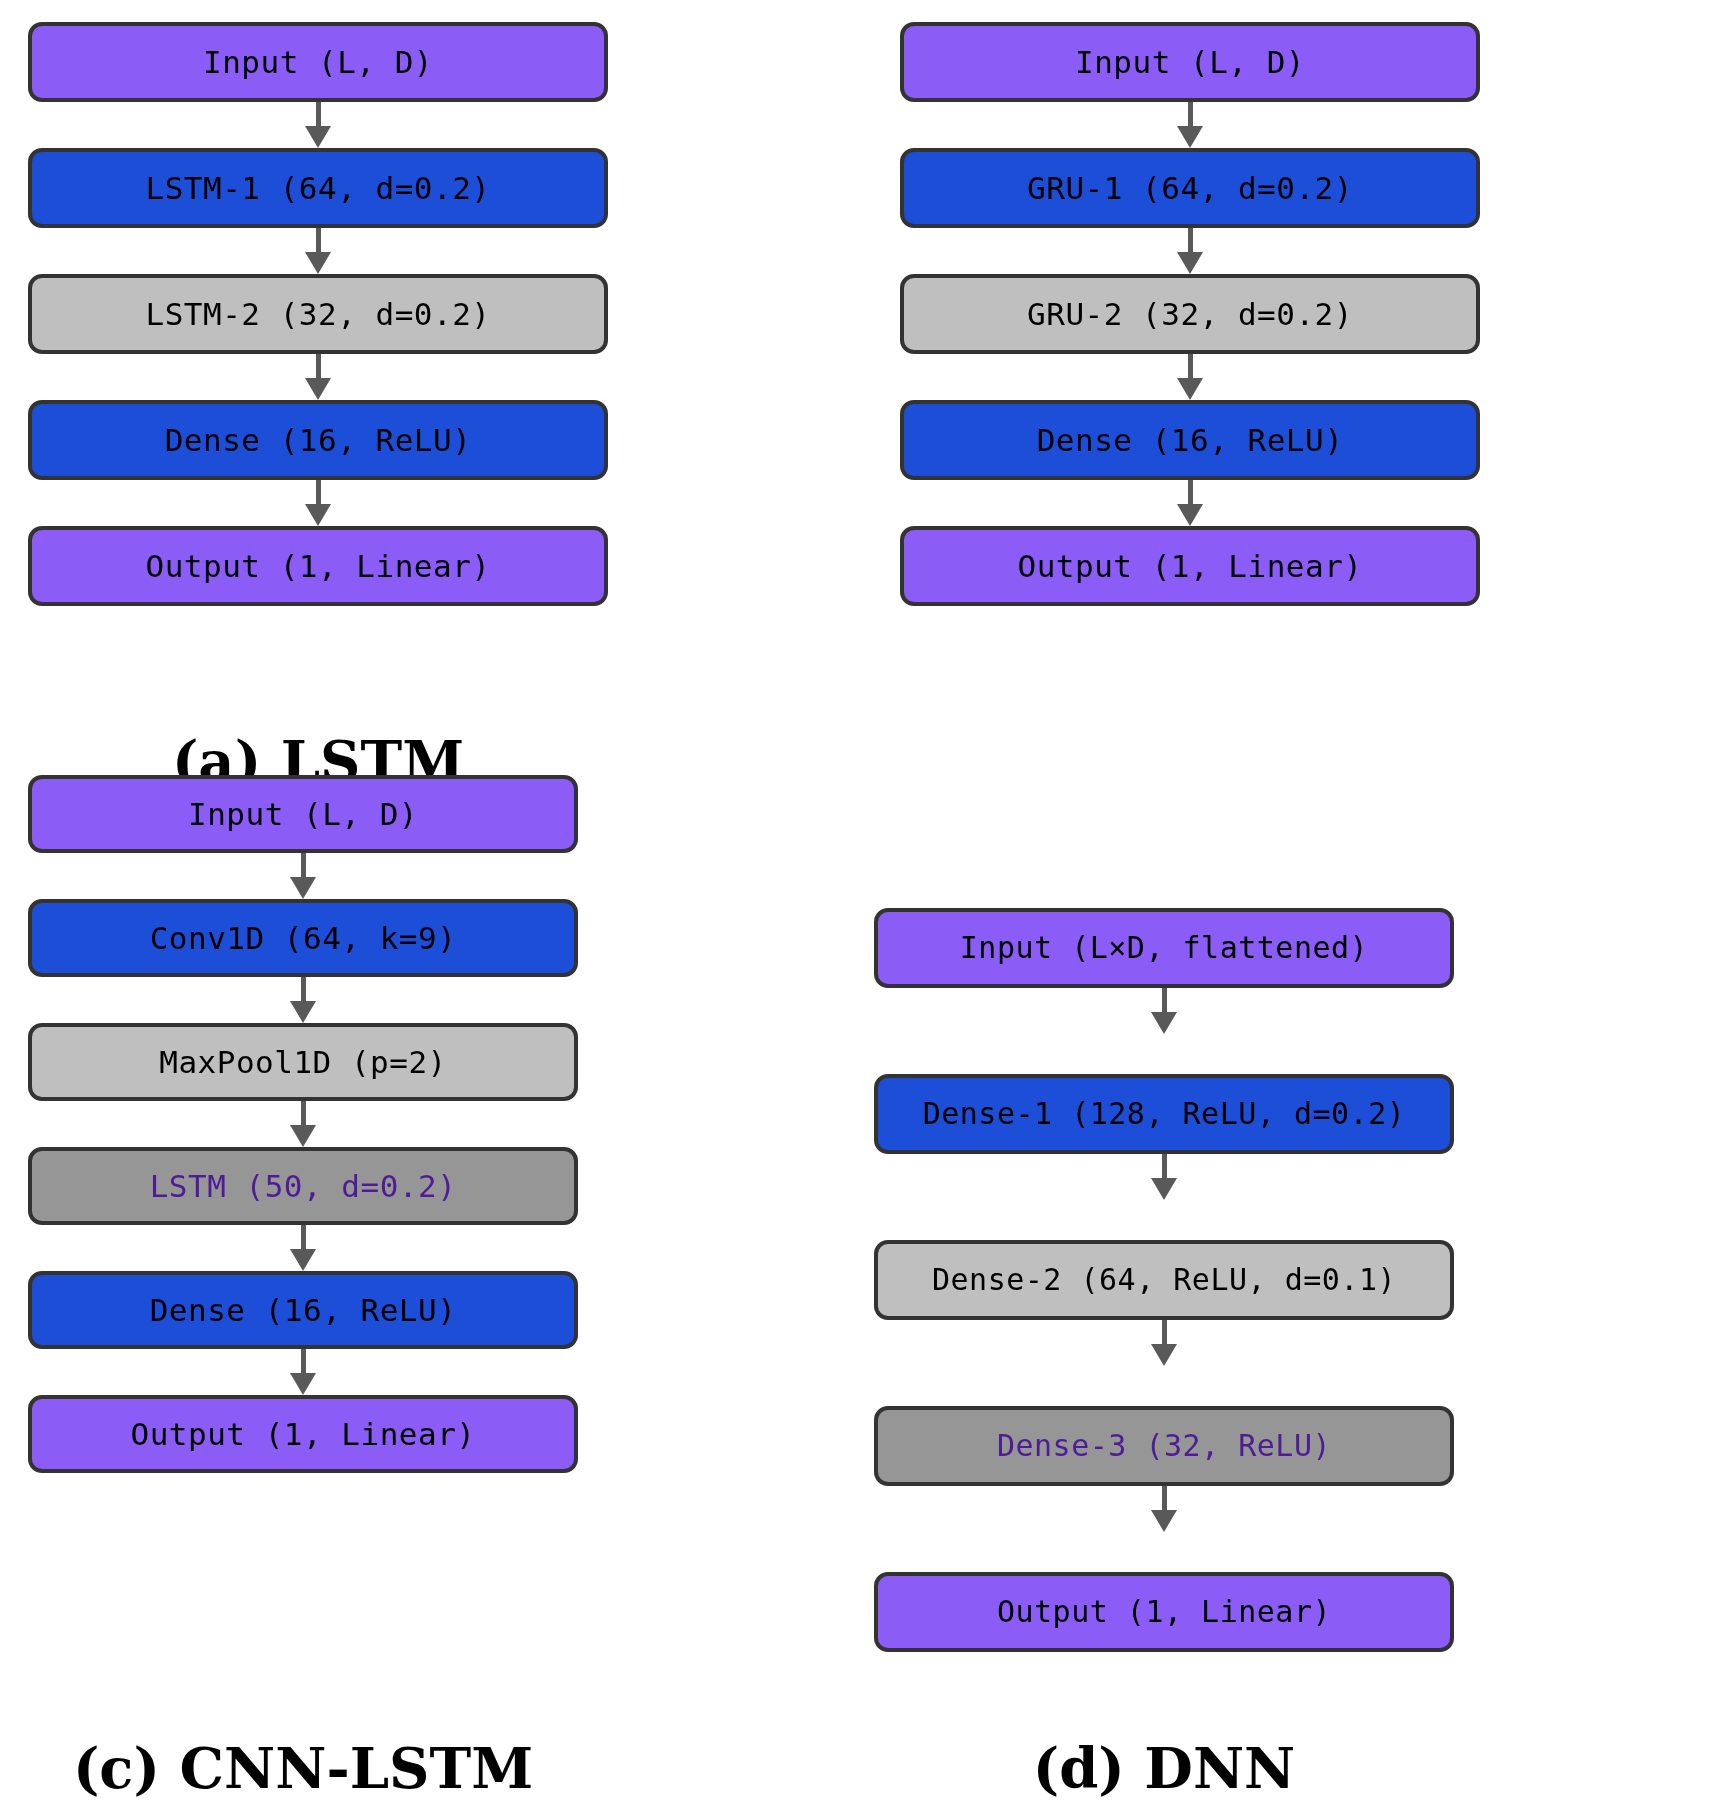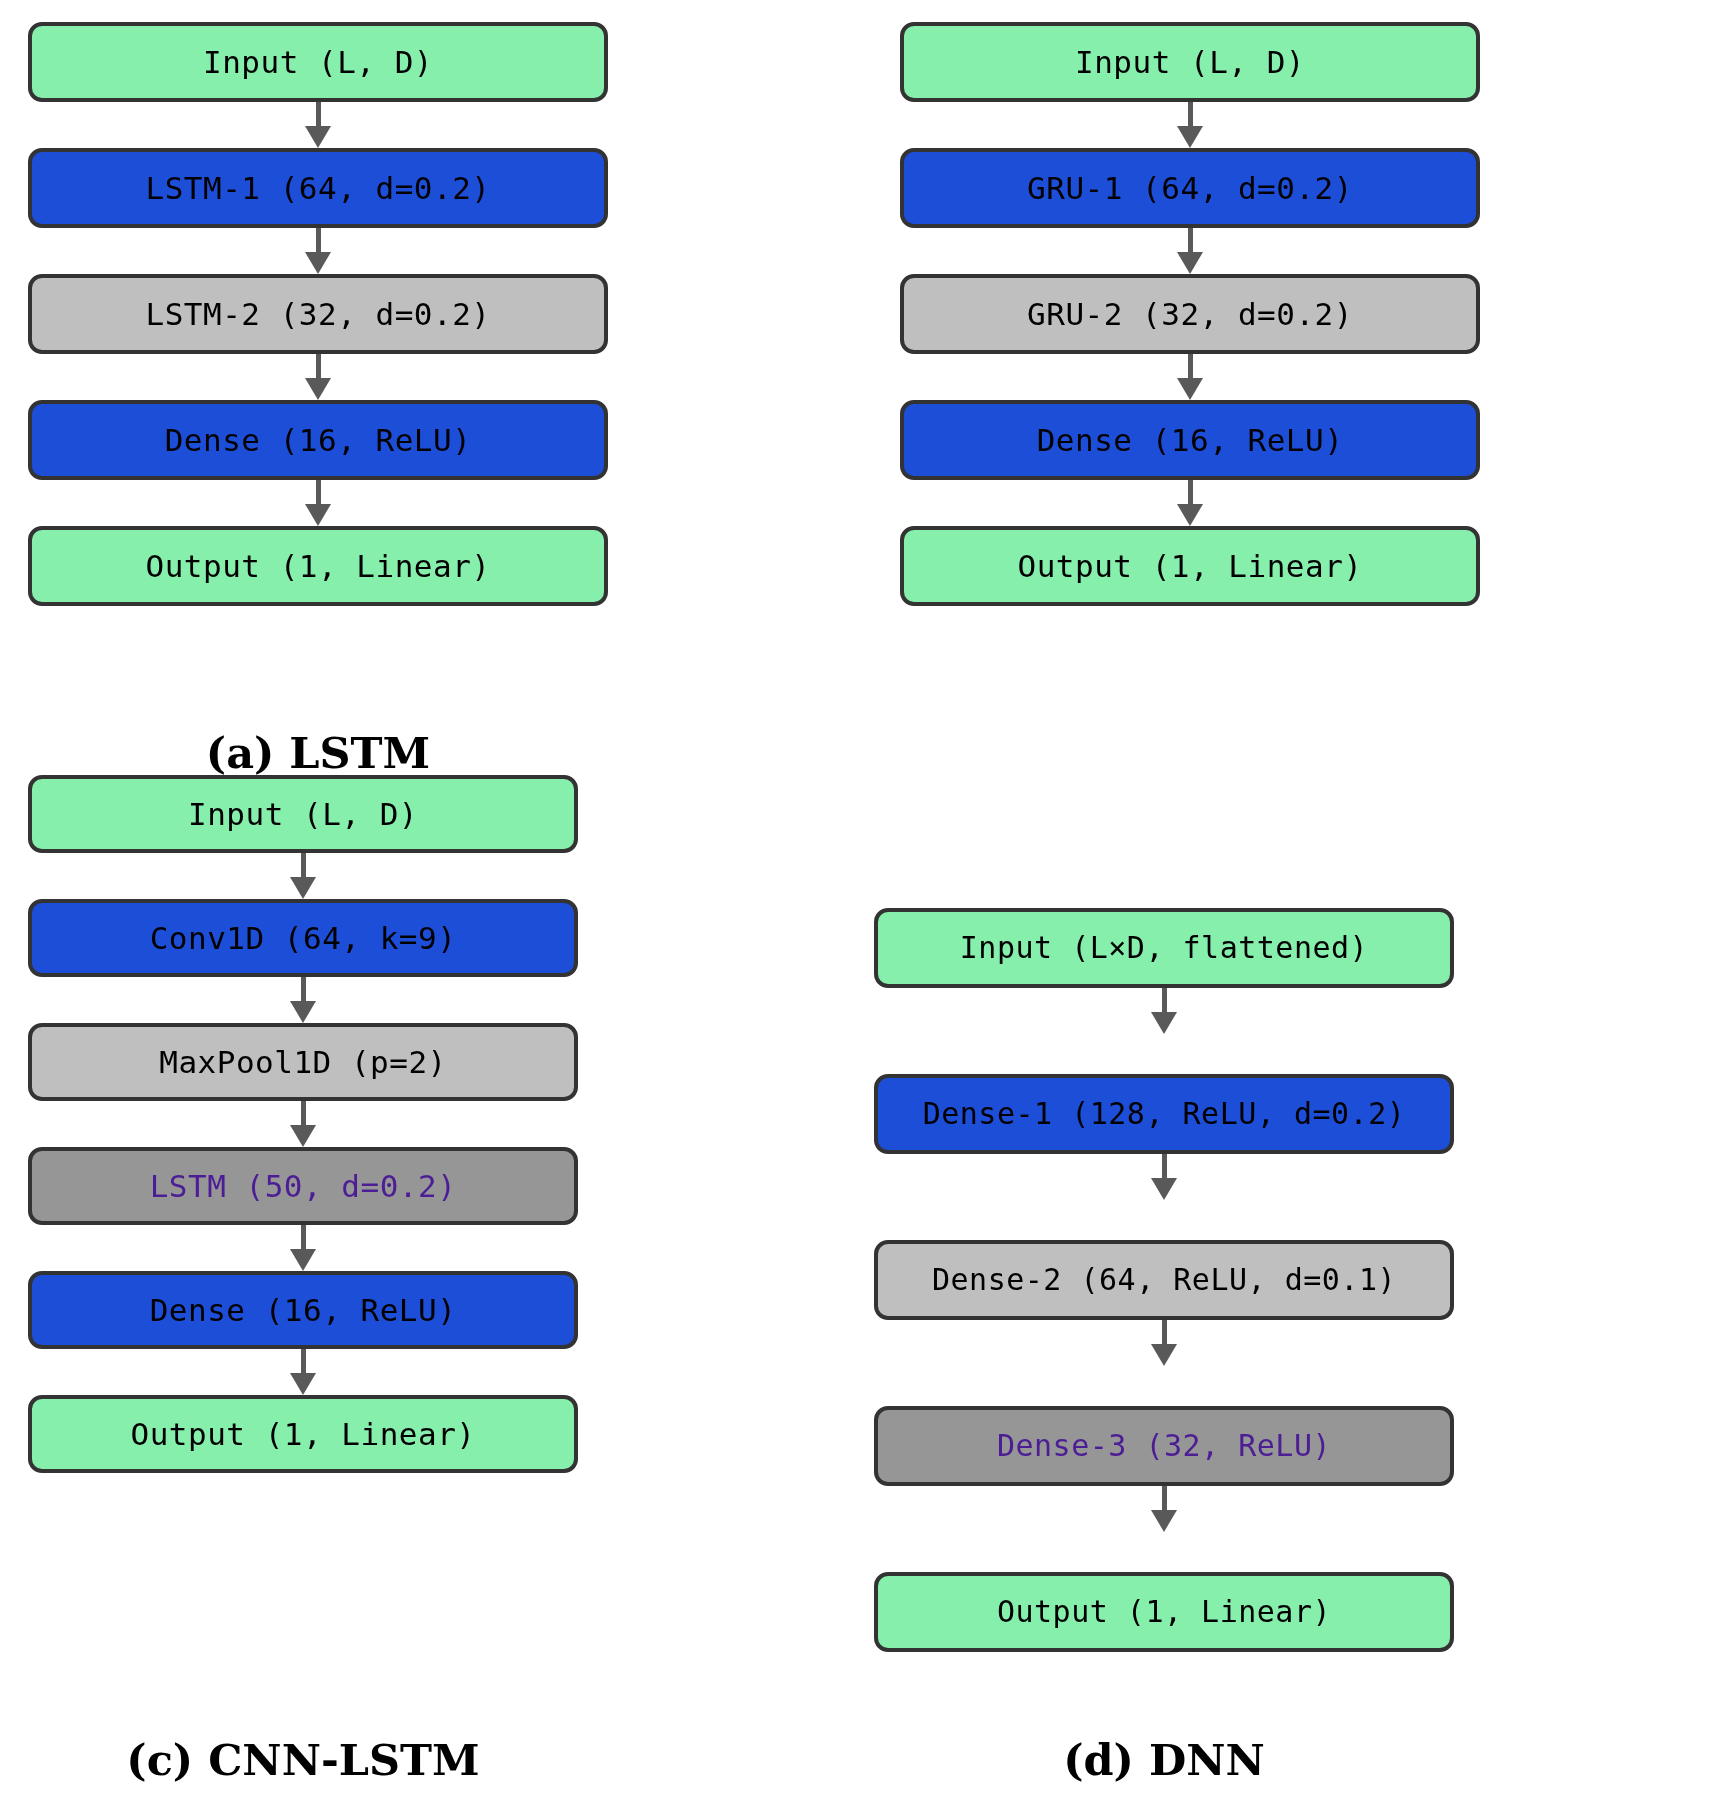--- a/index.html
+++ b/index.html
@@ -45,7 +45,7 @@
     line-height: 1;
   }
 
-  .fbox.shade-white  { background: #86efac; }
+  .fbox.shade-white  { background: #8b5cf6; }
   .fbox.shade-light  { background: #1d4ed8; text-align: center; }
   .fbox.shade-mid    { background: #bfbfbf; }
   .fbox.shade-dark   { background: #969696; color: #4c1d95; }

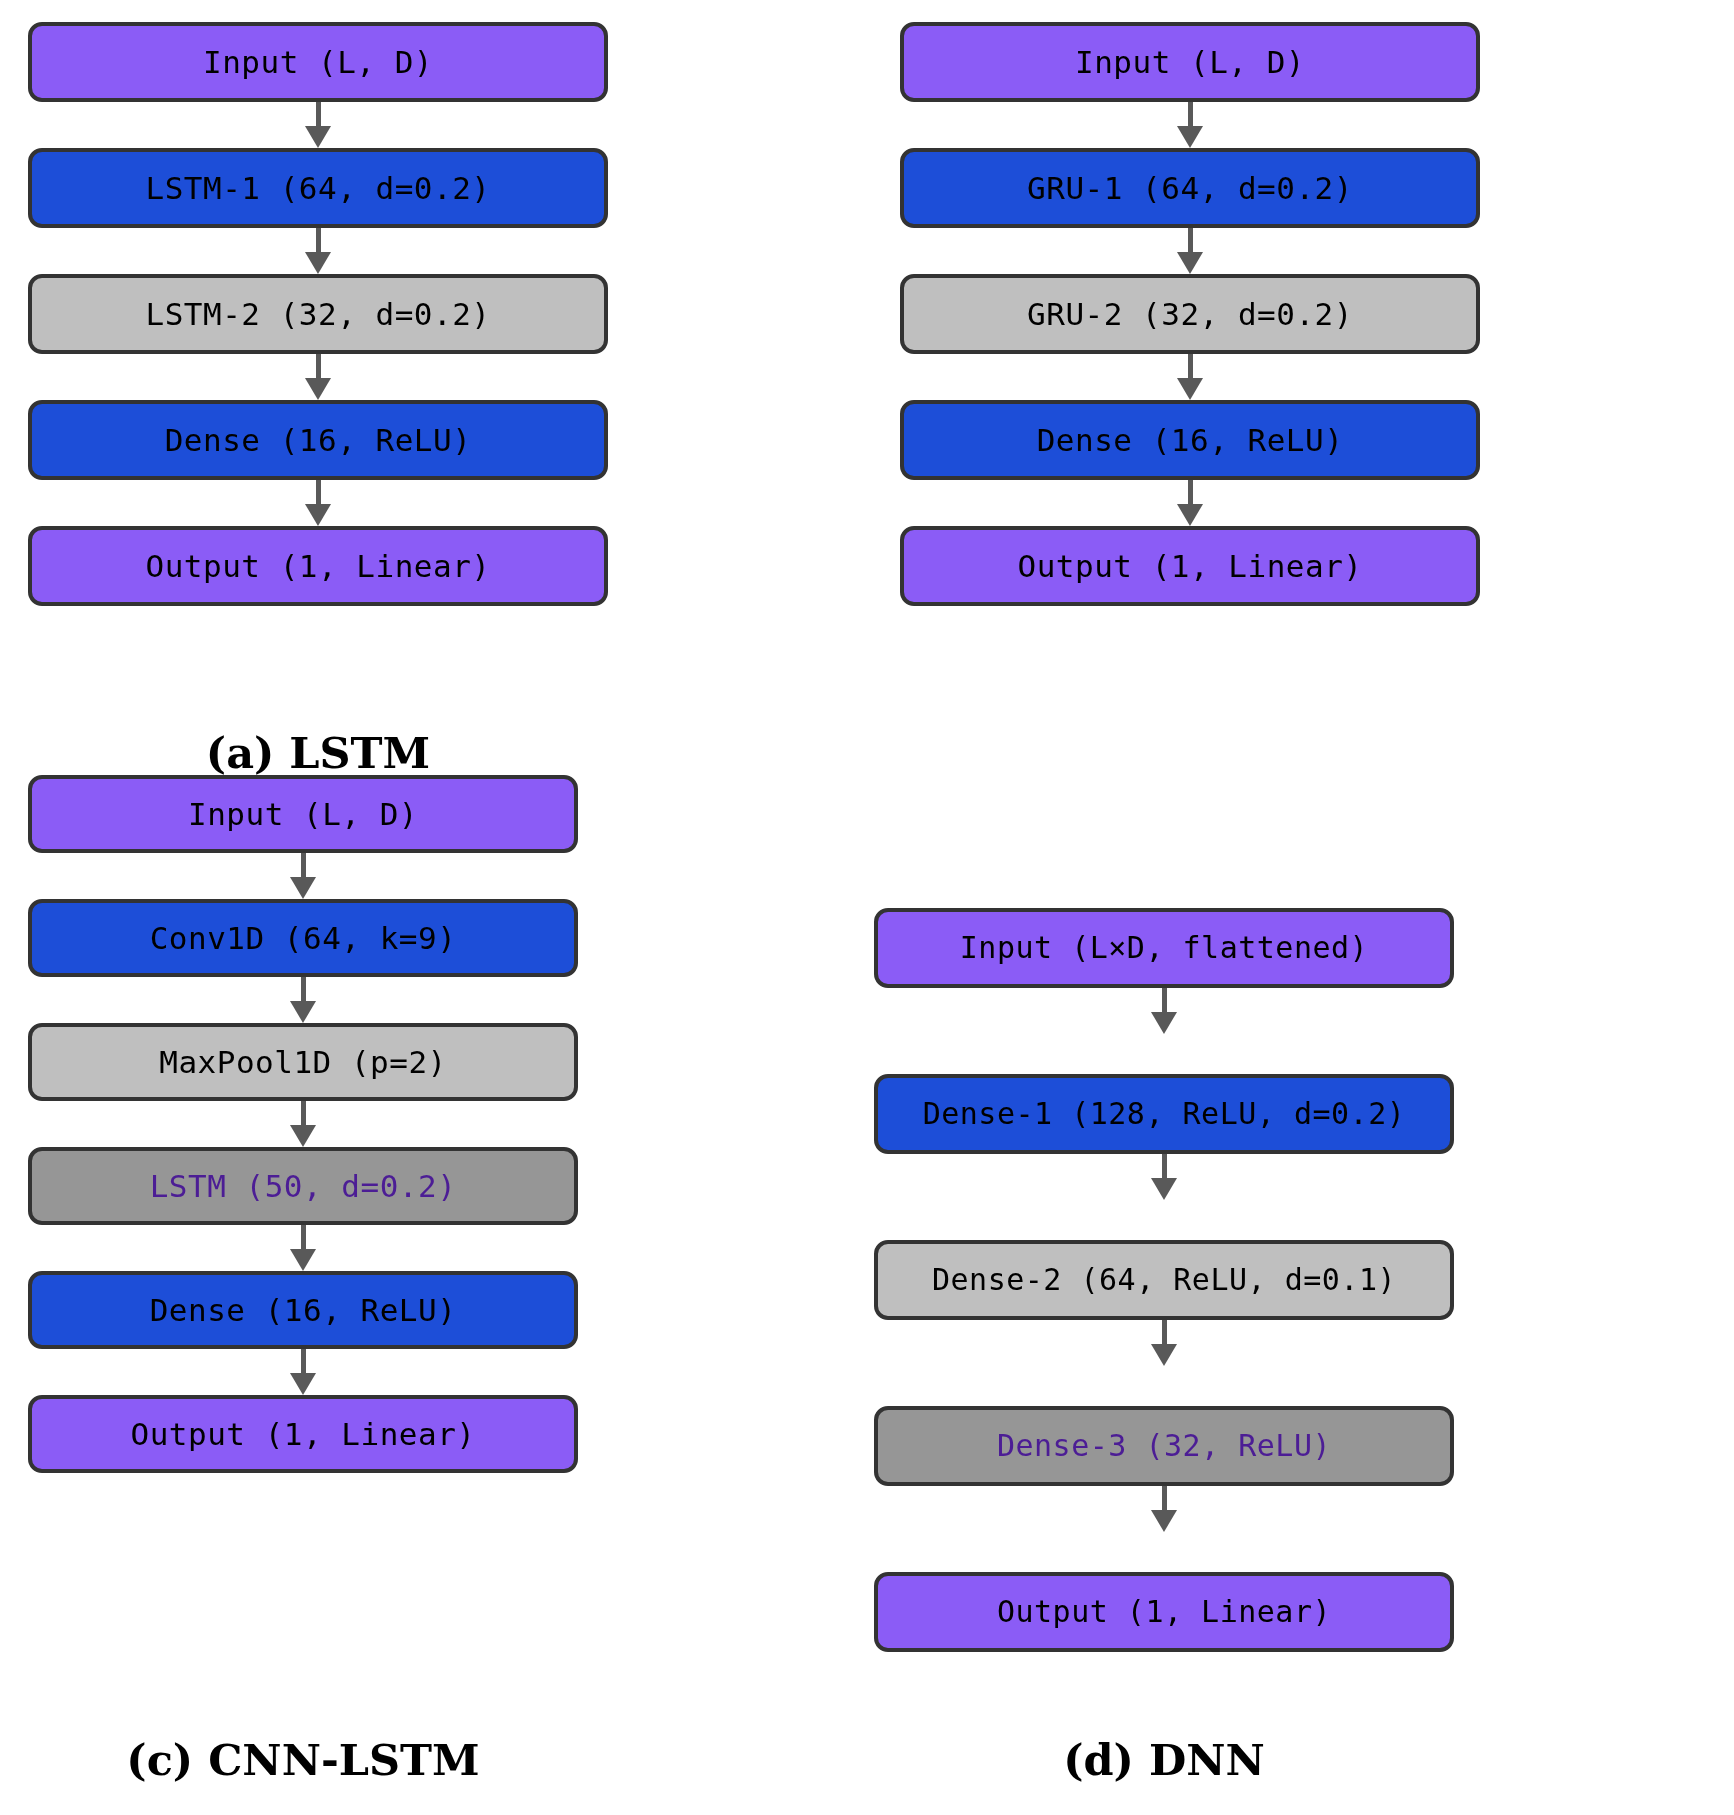--- a/index.html
+++ b/index.html
@@ -79,7 +79,7 @@
   .caption {
     font-family: "DejaVu Serif", "Liberation Serif", serif;
     font-weight: bold;
-    font-size: 43px;
+    font-size: 56px;
     color: #000000;
     text-align: center;
     white-space: nowrap;

